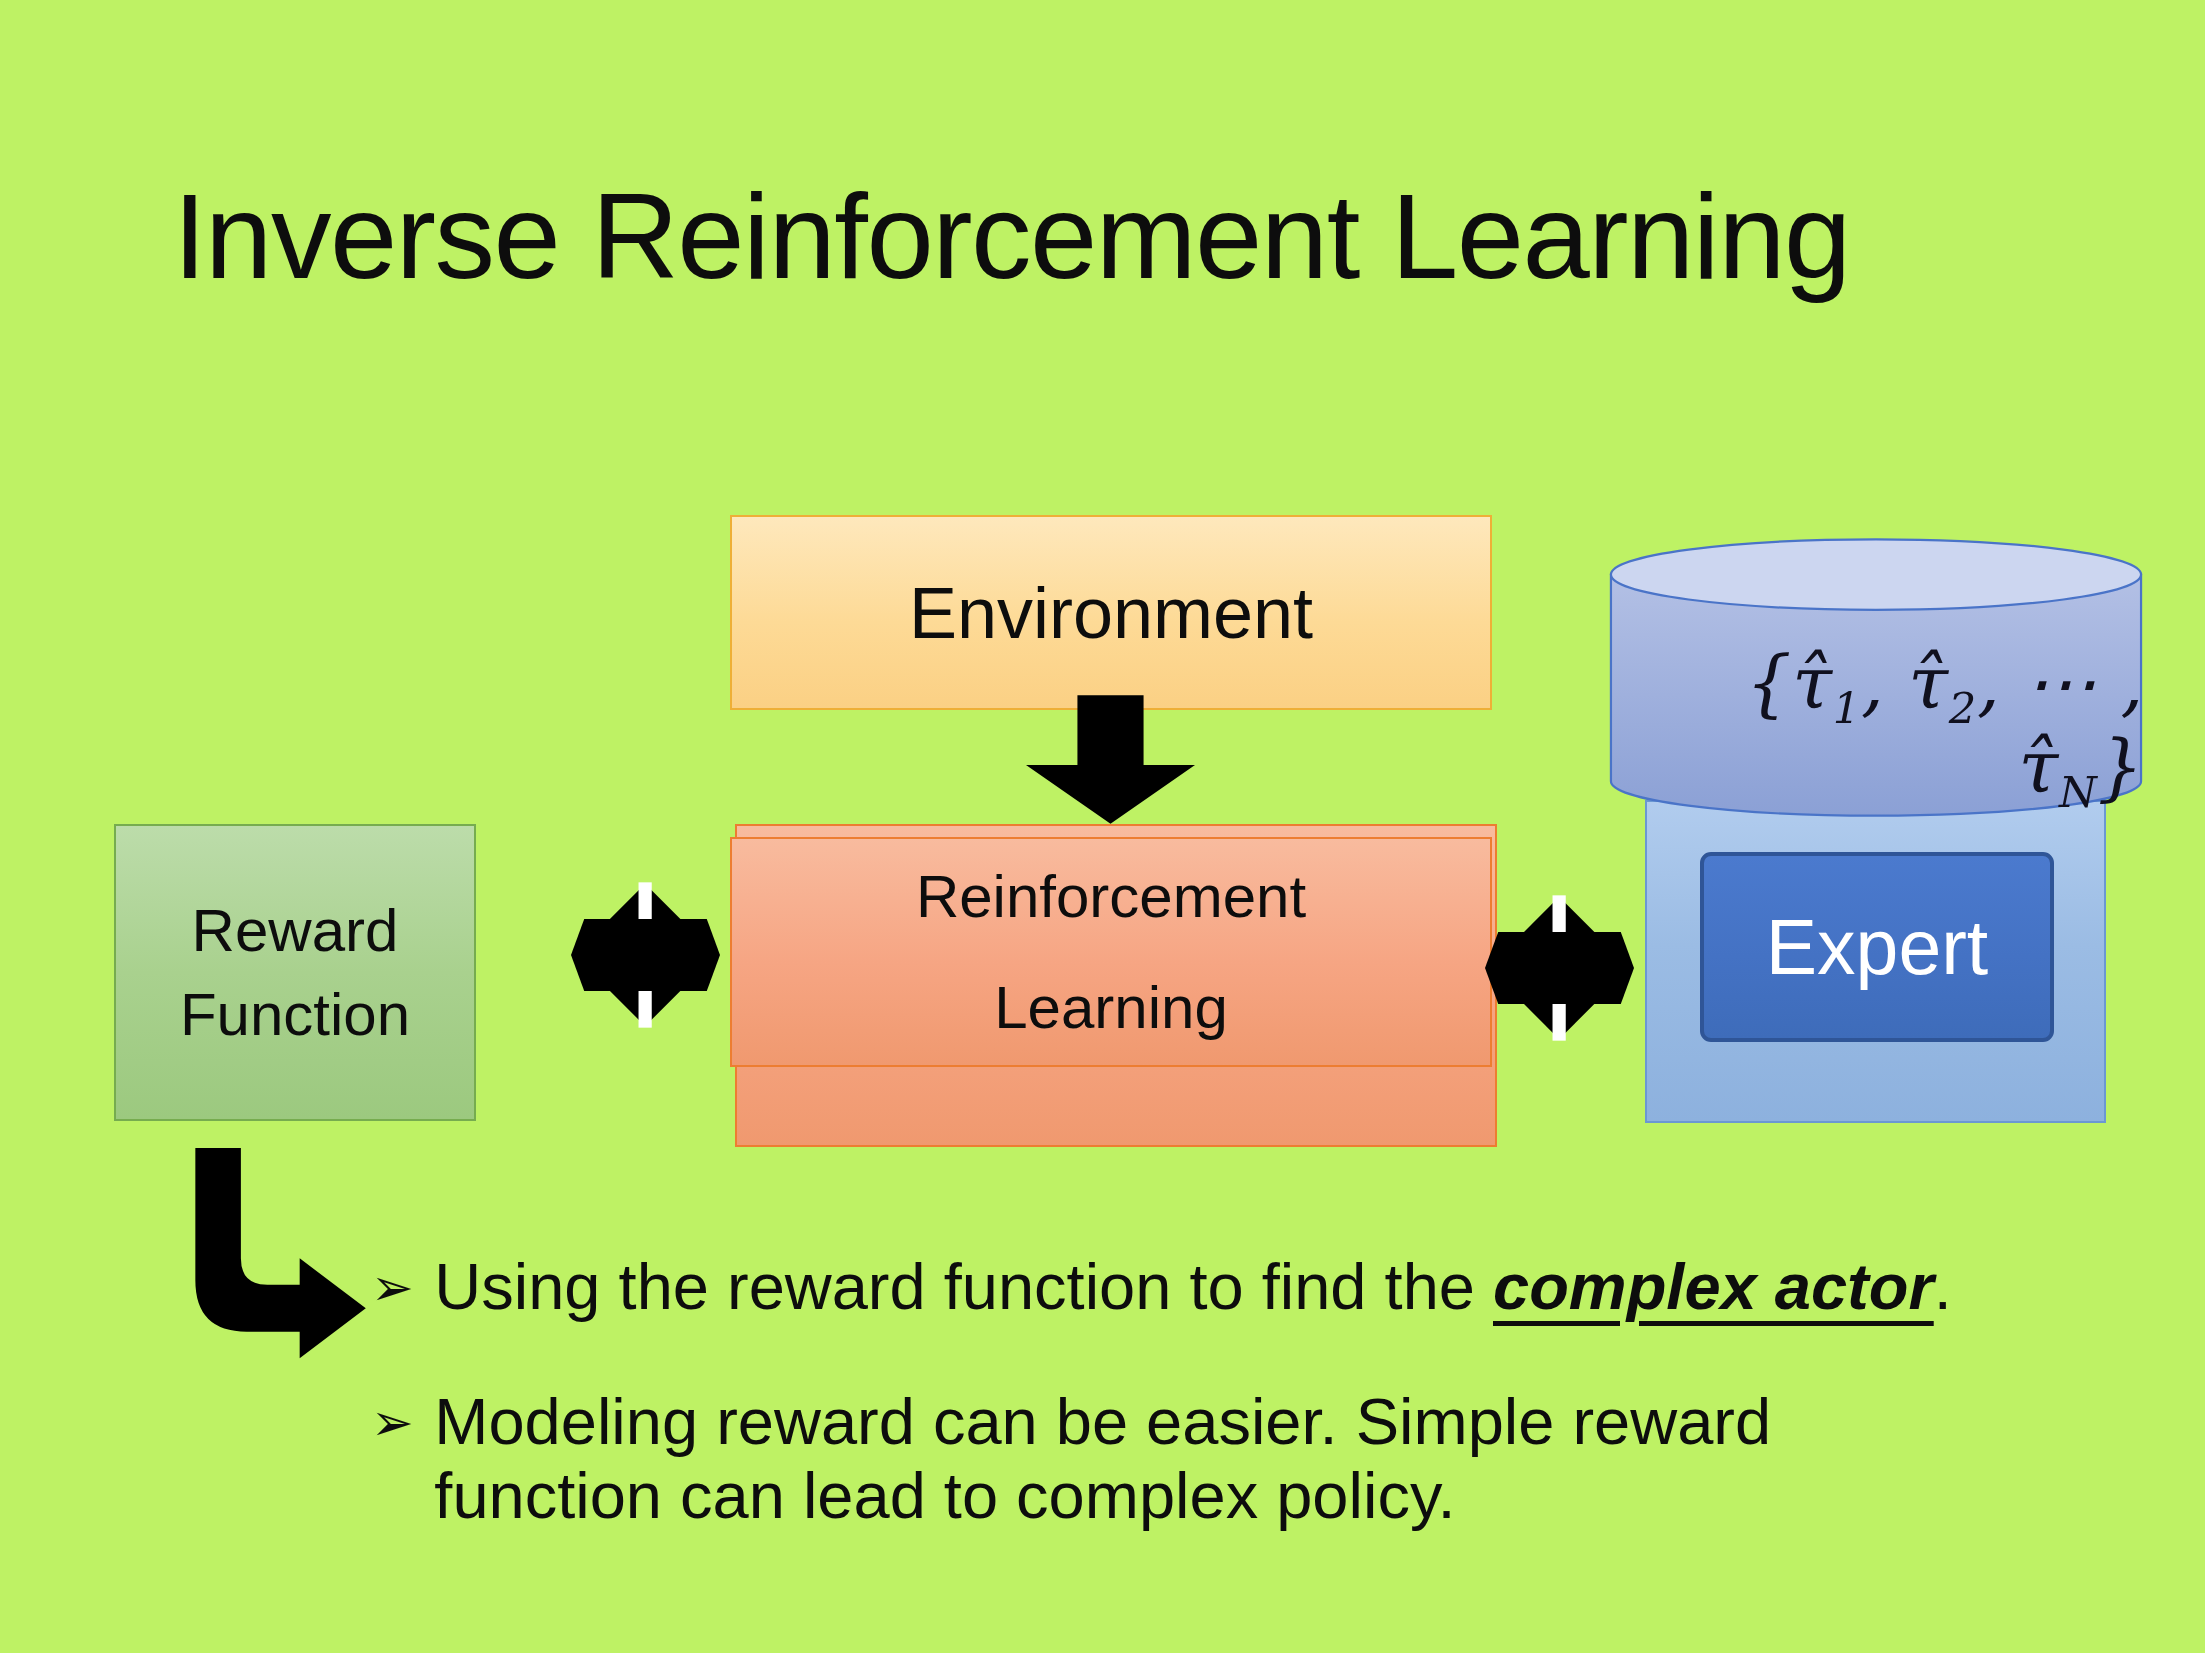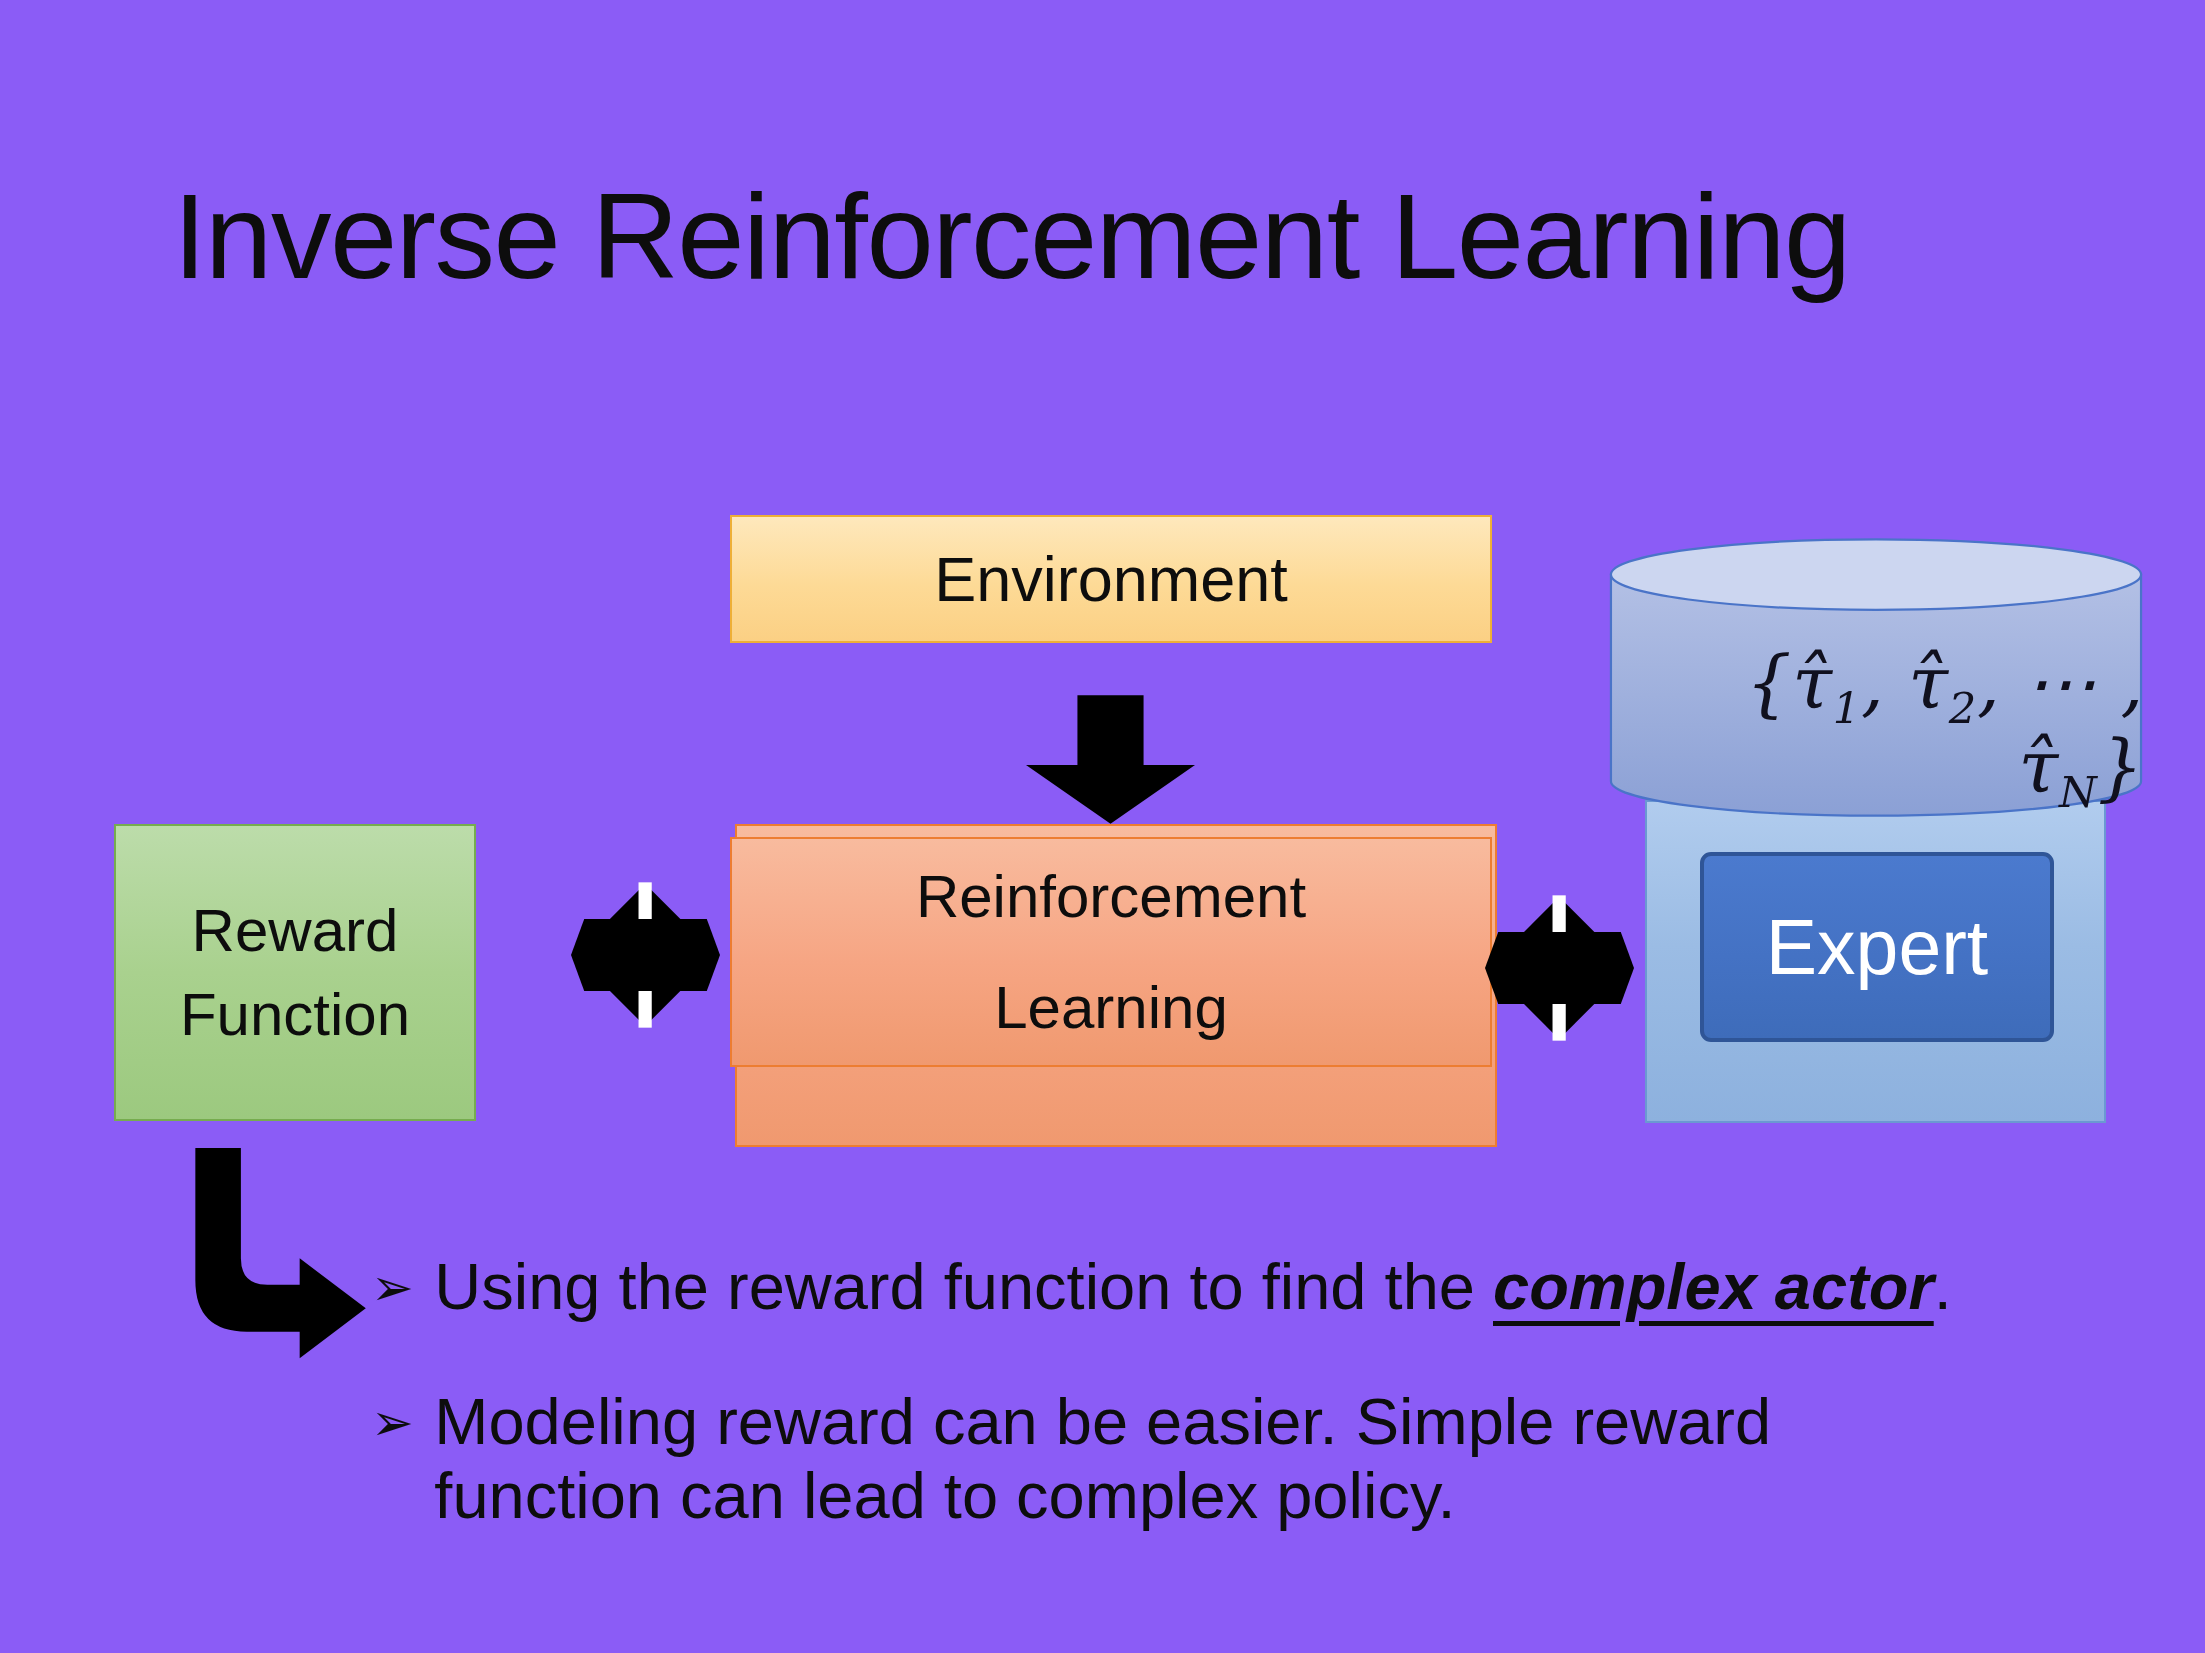--- a/index.html
+++ b/index.html
@@ -5,7 +5,7 @@
   html,body { margin:0; padding:0; background:#fff; }
   .slide {
     position:relative; width:2205px; height:1654px; overflow:hidden;
-    background:#8b5cf6; color:#111;
+    background:#bef264; color:#111;
     font-family:"Liberation Sans", sans-serif;
   }
   .abs { position:absolute; }

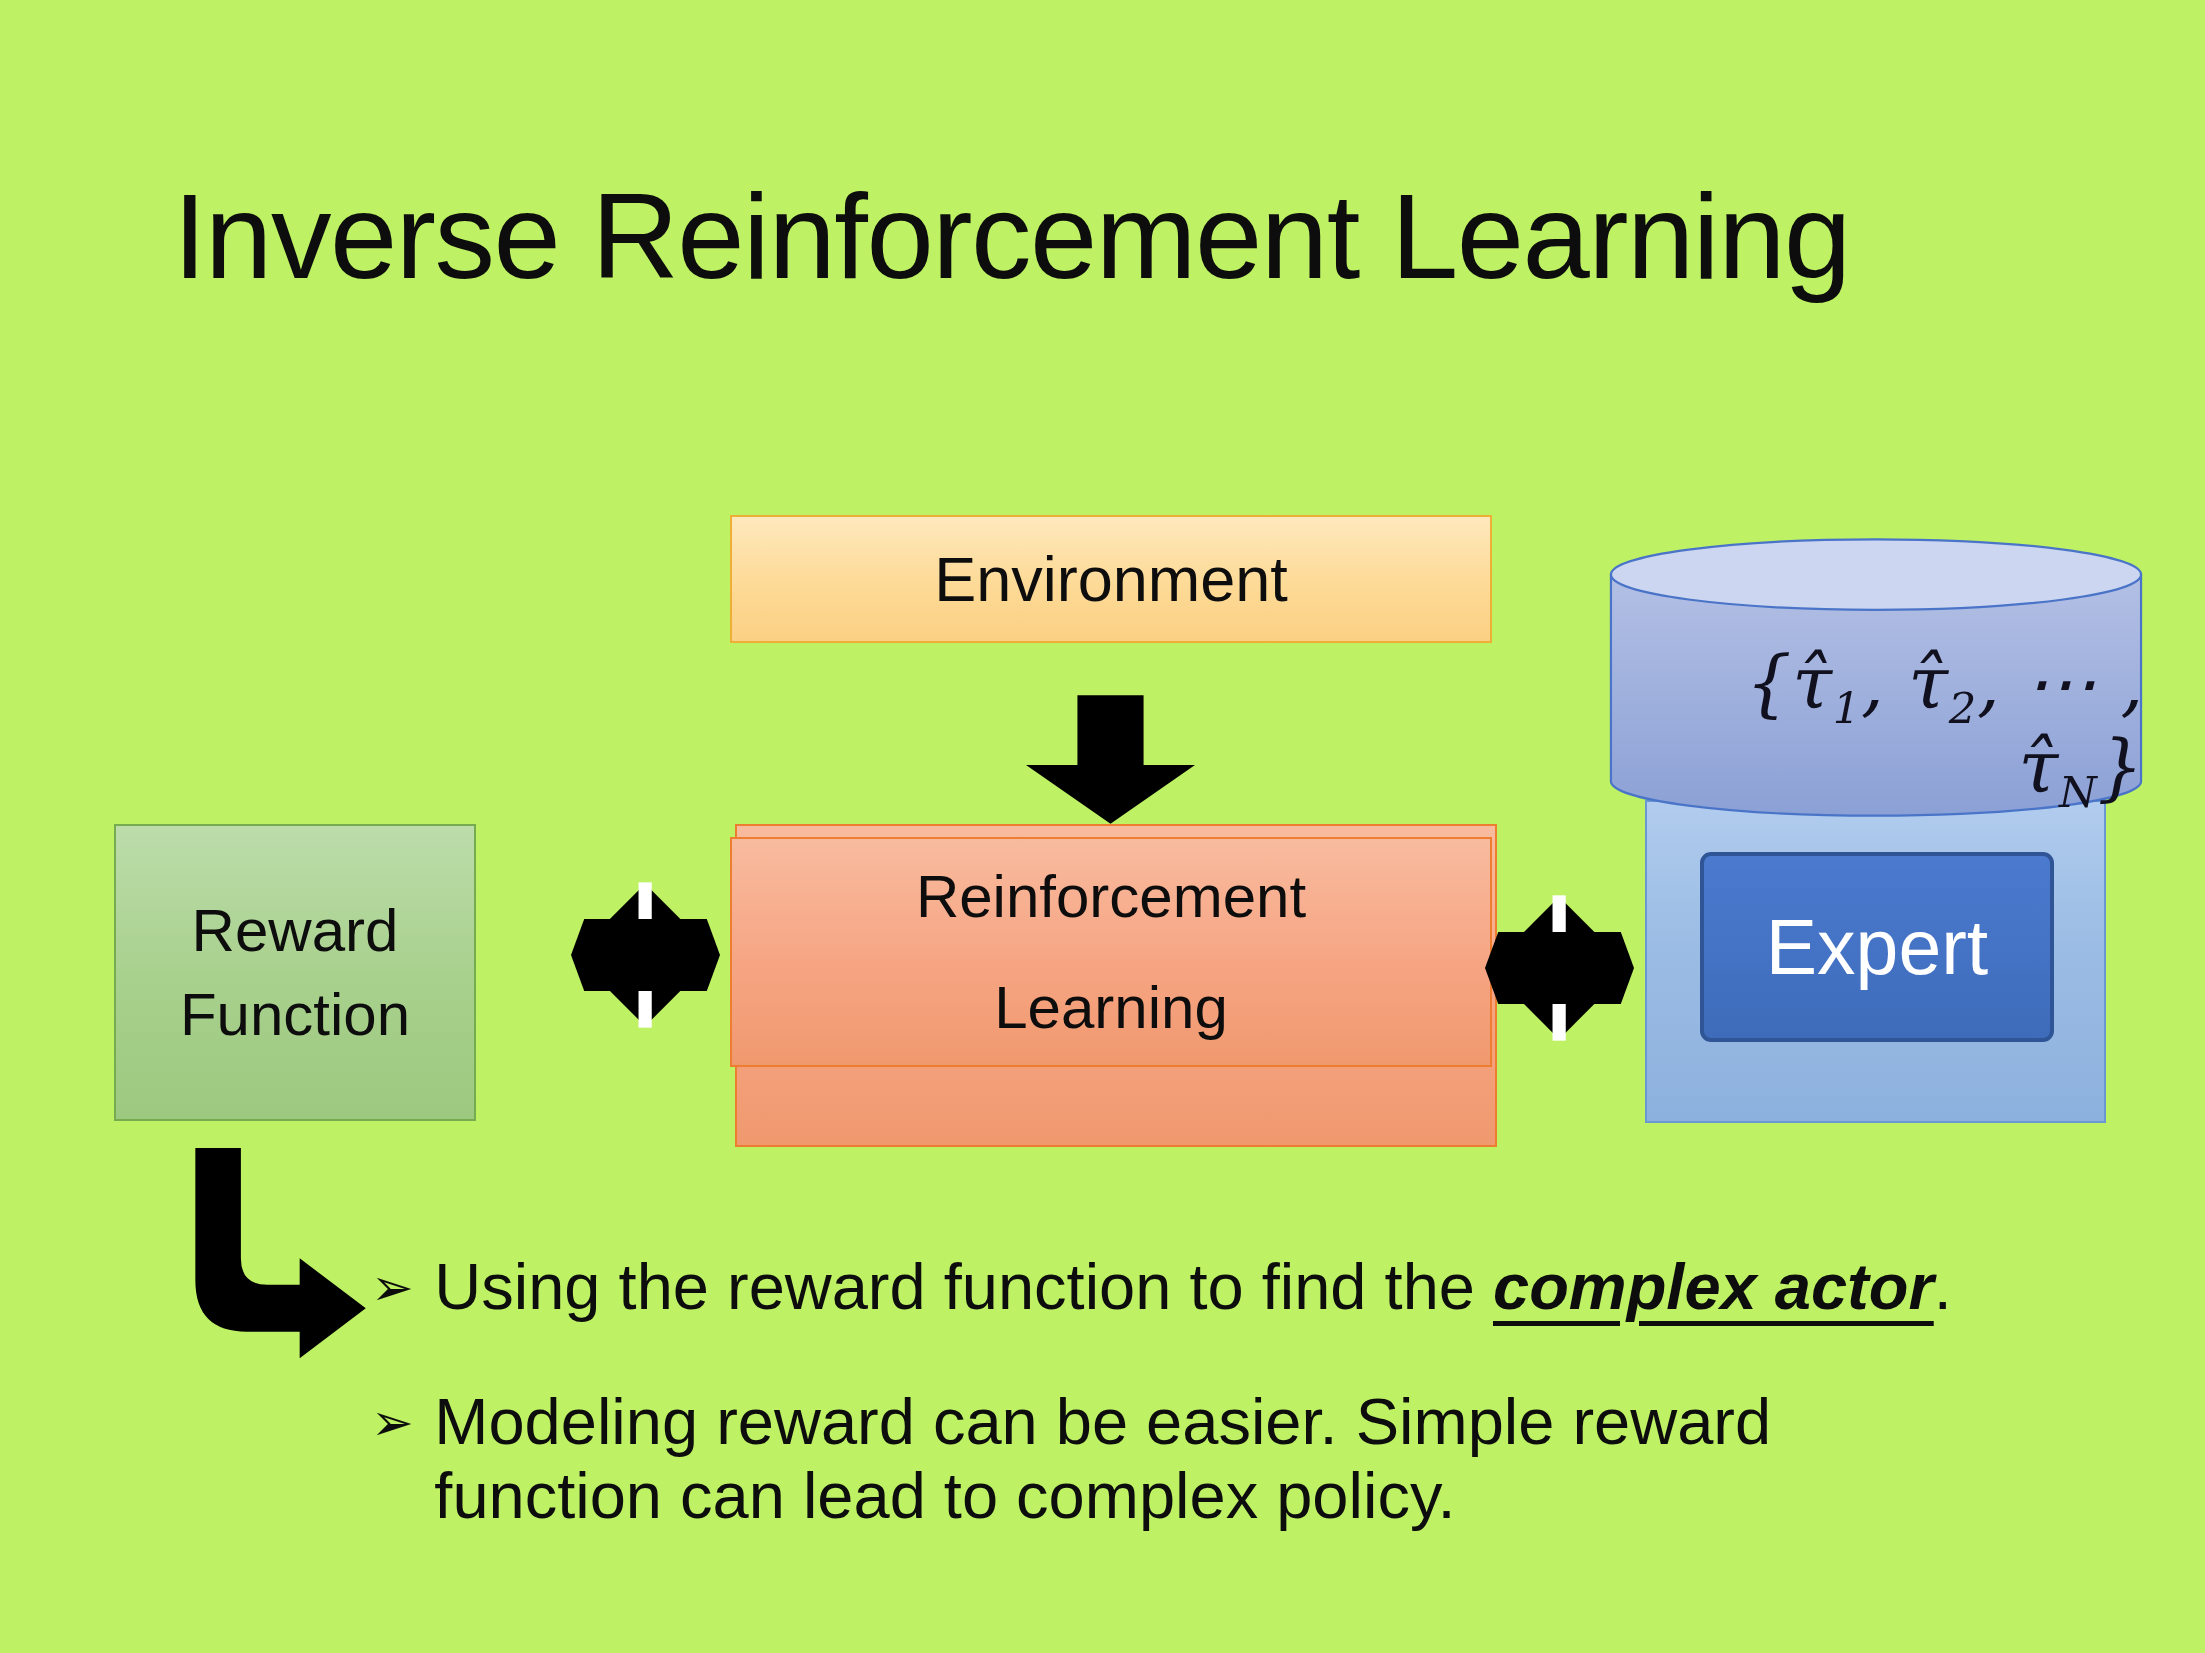--- a/index.html
+++ b/index.html
@@ -27,9 +27,9 @@
   .box .lbl { white-space:pre-line; }
 
   .env-box {
-    left:730px; top:515px; width:762px; height:128px;
+    left:730px; top:515px; width:762px; height:195px;
     background:linear-gradient(180deg,#fee8bc 0%, #fdda96 55%, #fbd084 100%);
-    border:2.9px solid #eeaf37; font-size:63px;
+    border:2.9px solid #eeaf37; font-size:72px;
   }
   .reward-box {
     left:114px; top:824px; width:362px; height:297px;

